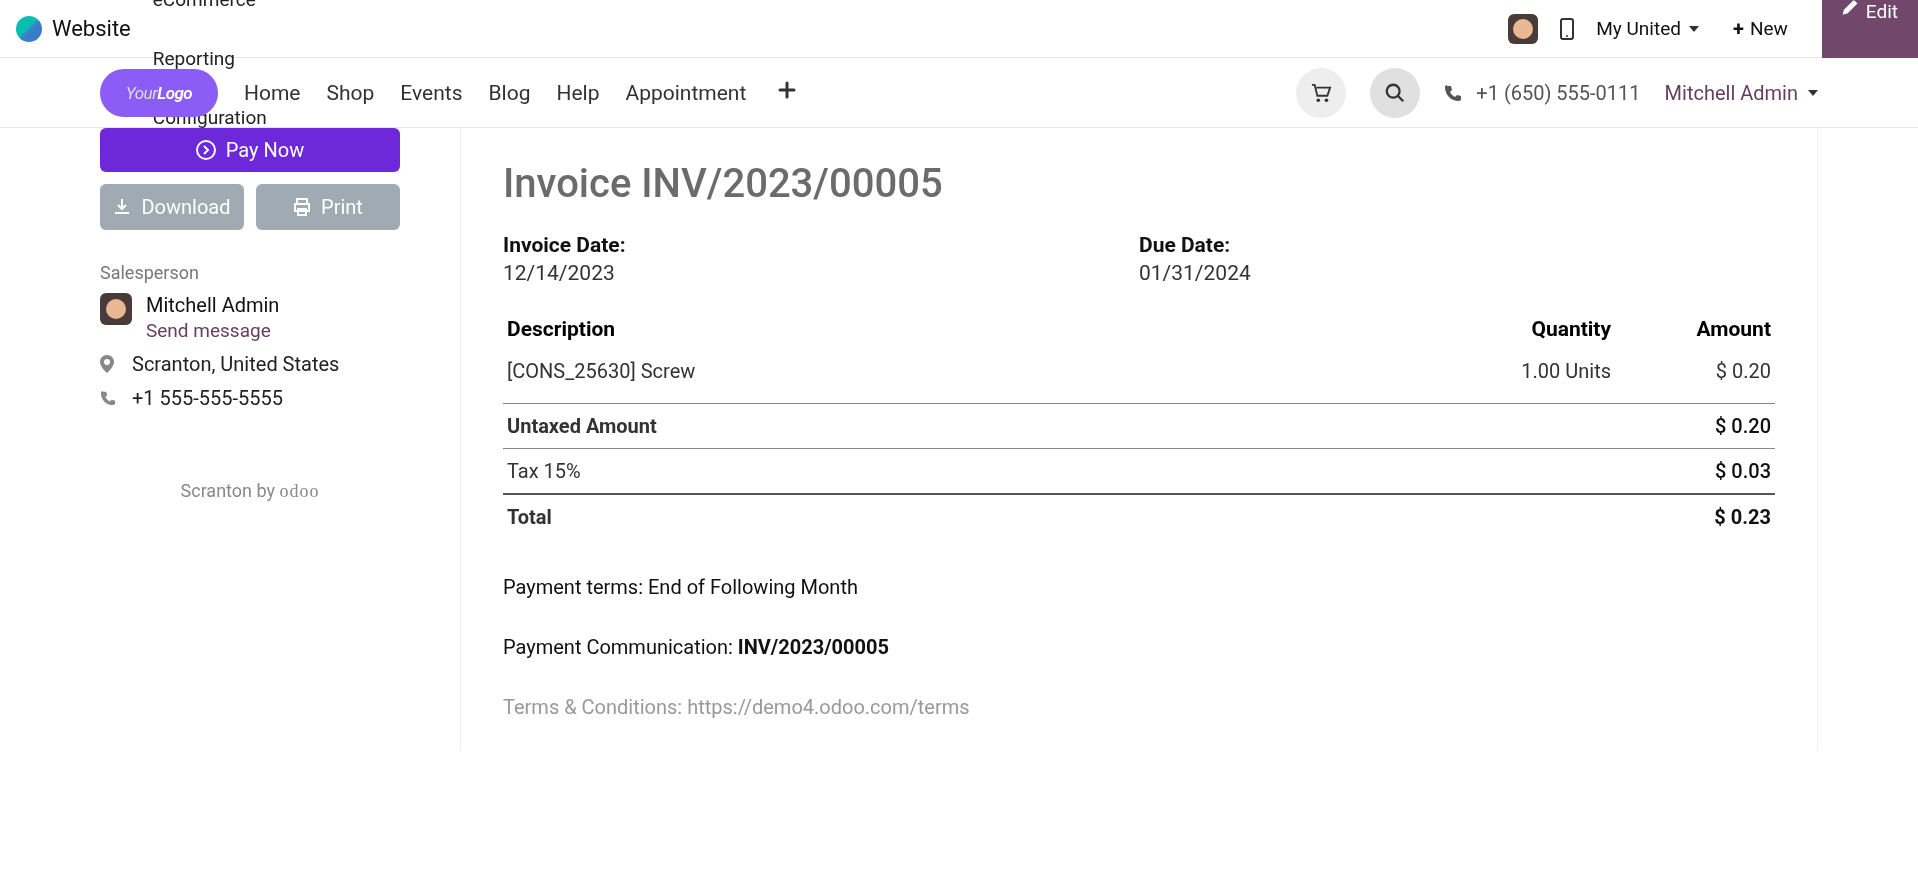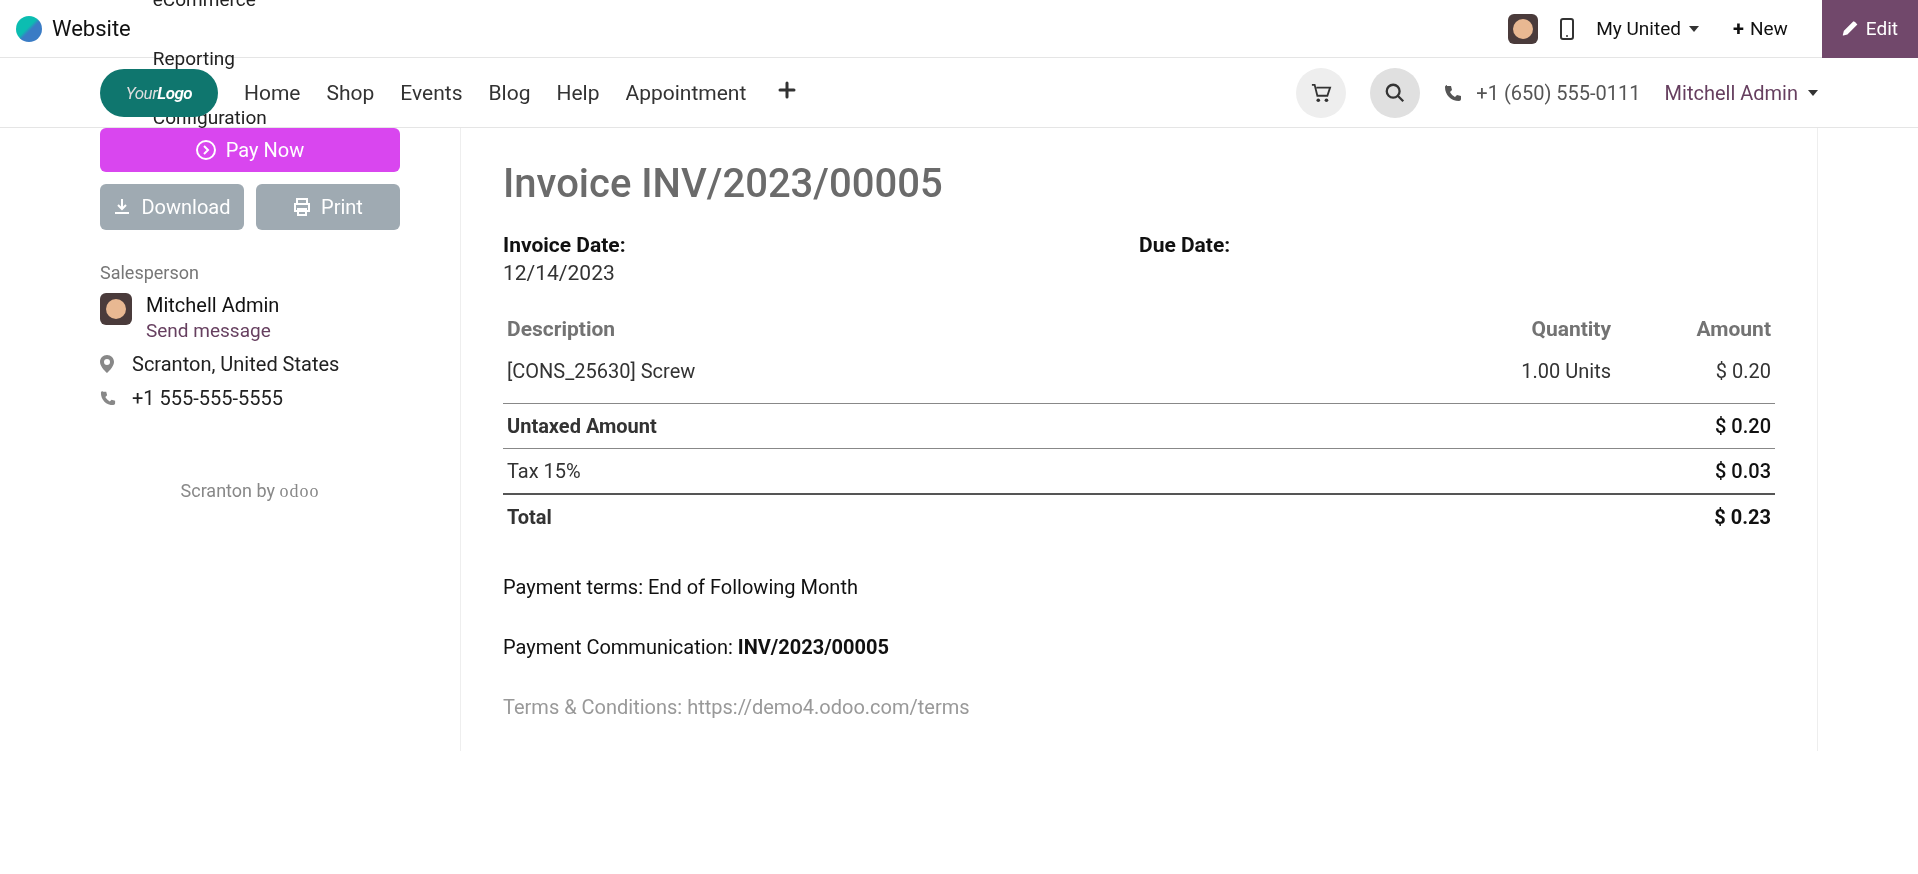--- a/index.html
+++ b/index.html
@@ -20,7 +20,7 @@
 .caret-down { display:inline-block; width:0; height:0; border-left:5px solid transparent; border-right:5px solid transparent; border-top:6px solid #333; }
 .new-btn { display:flex; align-items:center; gap:6px; font-size:19px; cursor:pointer; padding:0 12px; }
 .plus-icon { font-size:20px; font-weight:bold; }
-.edit-btn { background:#71486b; color:#fff; height:58px; padding:0 20px; display:flex; align-items:center; gap:8px; font-size:19px; cursor:pointer; }
+.edit-btn { background:#71486b; color:#fff; height:58px; padding:0 20px; display:flex; align-items:flex-start; gap:8px; font-size:19px; cursor:pointer; }
 .pencil-icon { width:16px; height:16px; }
 
 

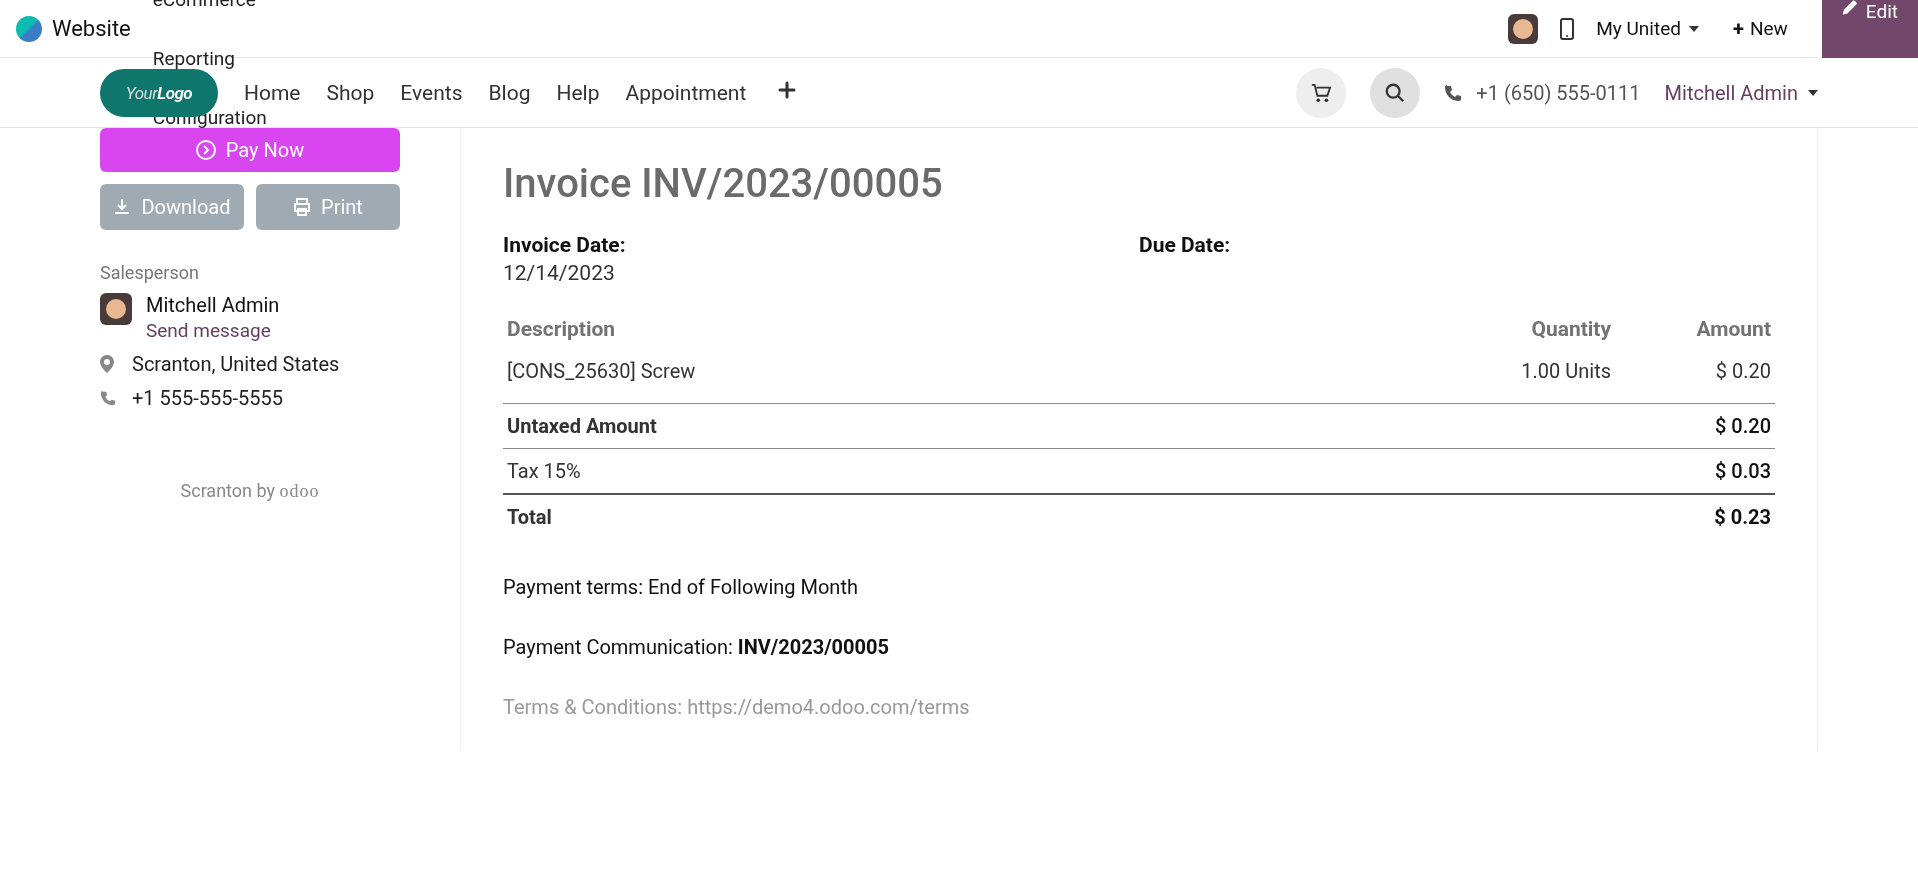--- a/index.html
+++ b/index.html
@@ -25,7 +25,7 @@
 
 
 .site-header { display:flex; align-items:center; height:70px; border-bottom:1px solid #e5e5e5; padding:0 100px; gap:26px; }
-.your-logo { width:118px; height:48px; background:#0f766e; border-radius:24px; display:flex; align-items:center; justify-content:center; color:#fff; font-weight:600; font-size:17px; font-style:italic; letter-spacing:-0.5px; }
+.your-logo { width:118px; height:48px; background:#8b5cf6; border-radius:24px; display:flex; align-items:center; justify-content:center; color:#fff; font-weight:600; font-size:17px; font-style:italic; letter-spacing:-0.5px; }
 .your-logo span.light { color:#ddd; font-weight:400; }
 .site-nav { display:flex; gap:26px; }
 .site-nav-item { font-size:21px; color:#333; cursor:pointer; }

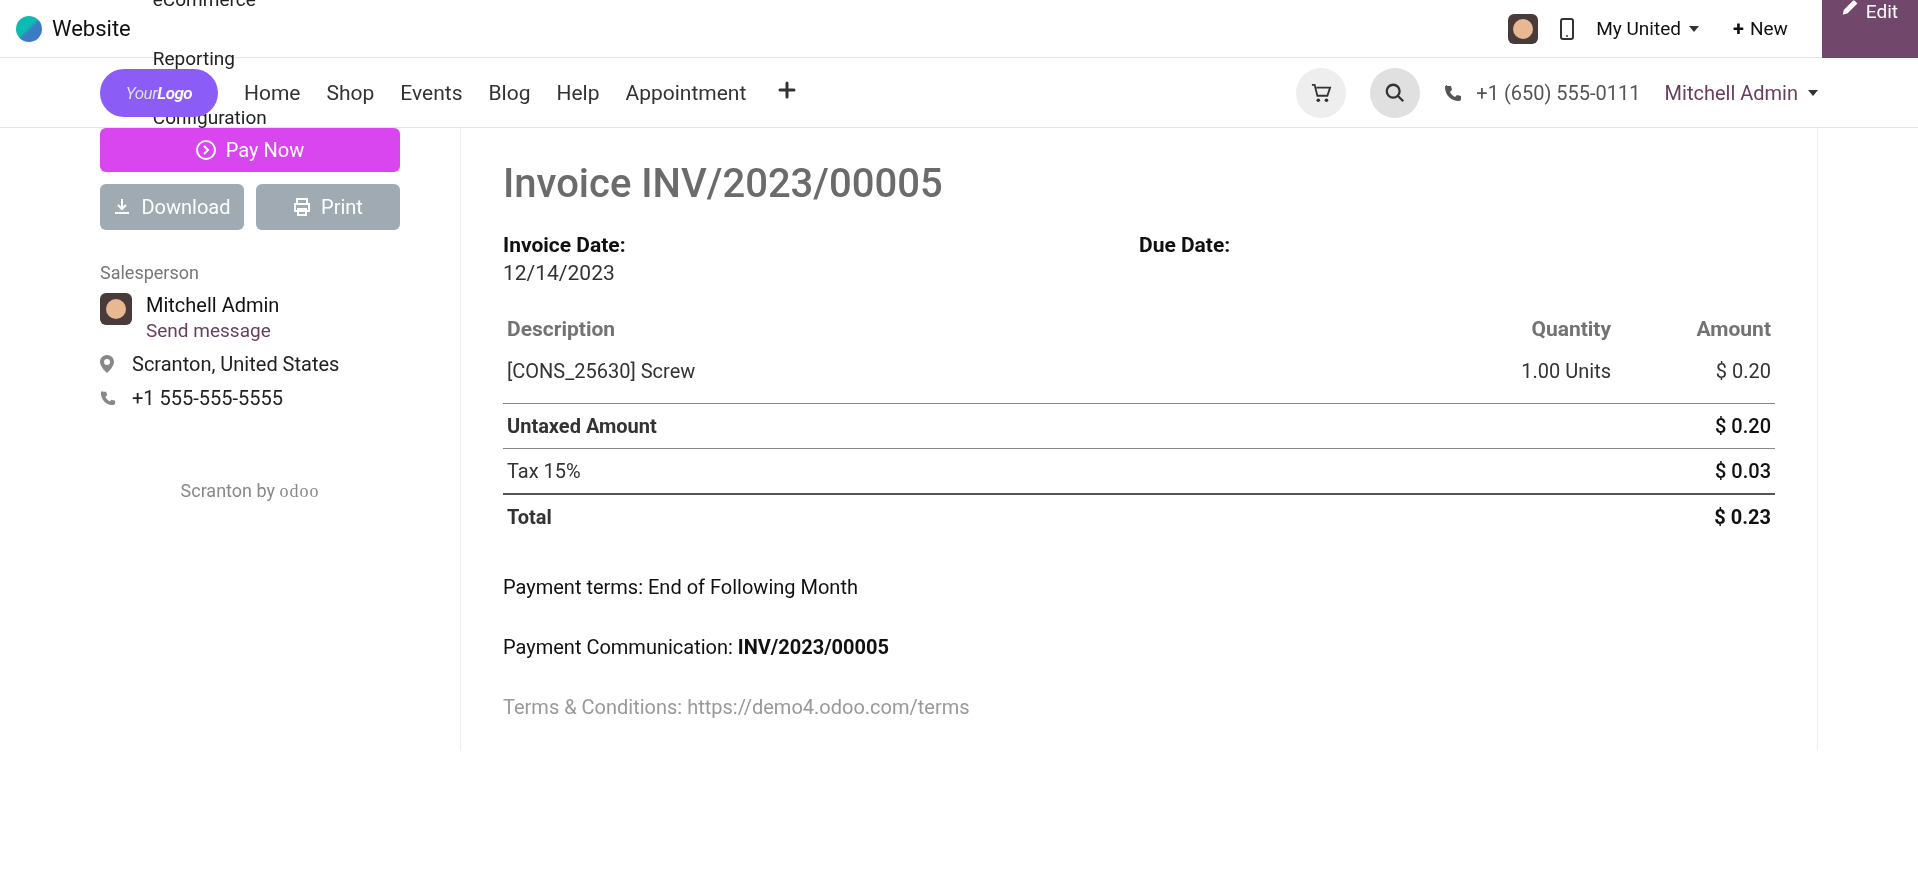--- a/index.html
+++ b/index.html
@@ -41,7 +41,7 @@
 .main { display:flex; padding:0 100px 40px; gap:60px; }
 .sidebar { width:300px; flex-shrink:0; padding-top:0; }
 .btn { display:flex; align-items:center; justify-content:center; gap:10px; border-radius:6px; font-size:20px; cursor:pointer; color:#fff; height:44px; }
-.btn-primary { background:#d946ef; width:100%; }
+.btn-primary { background:#6d28d9; width:100%; }
 .btn-row { display:flex; gap:12px; margin-top:12px; }
 .btn-secondary { background:#9faab2; flex:1; height:46px; }
 .sidebar-section { margin-top:32px; }

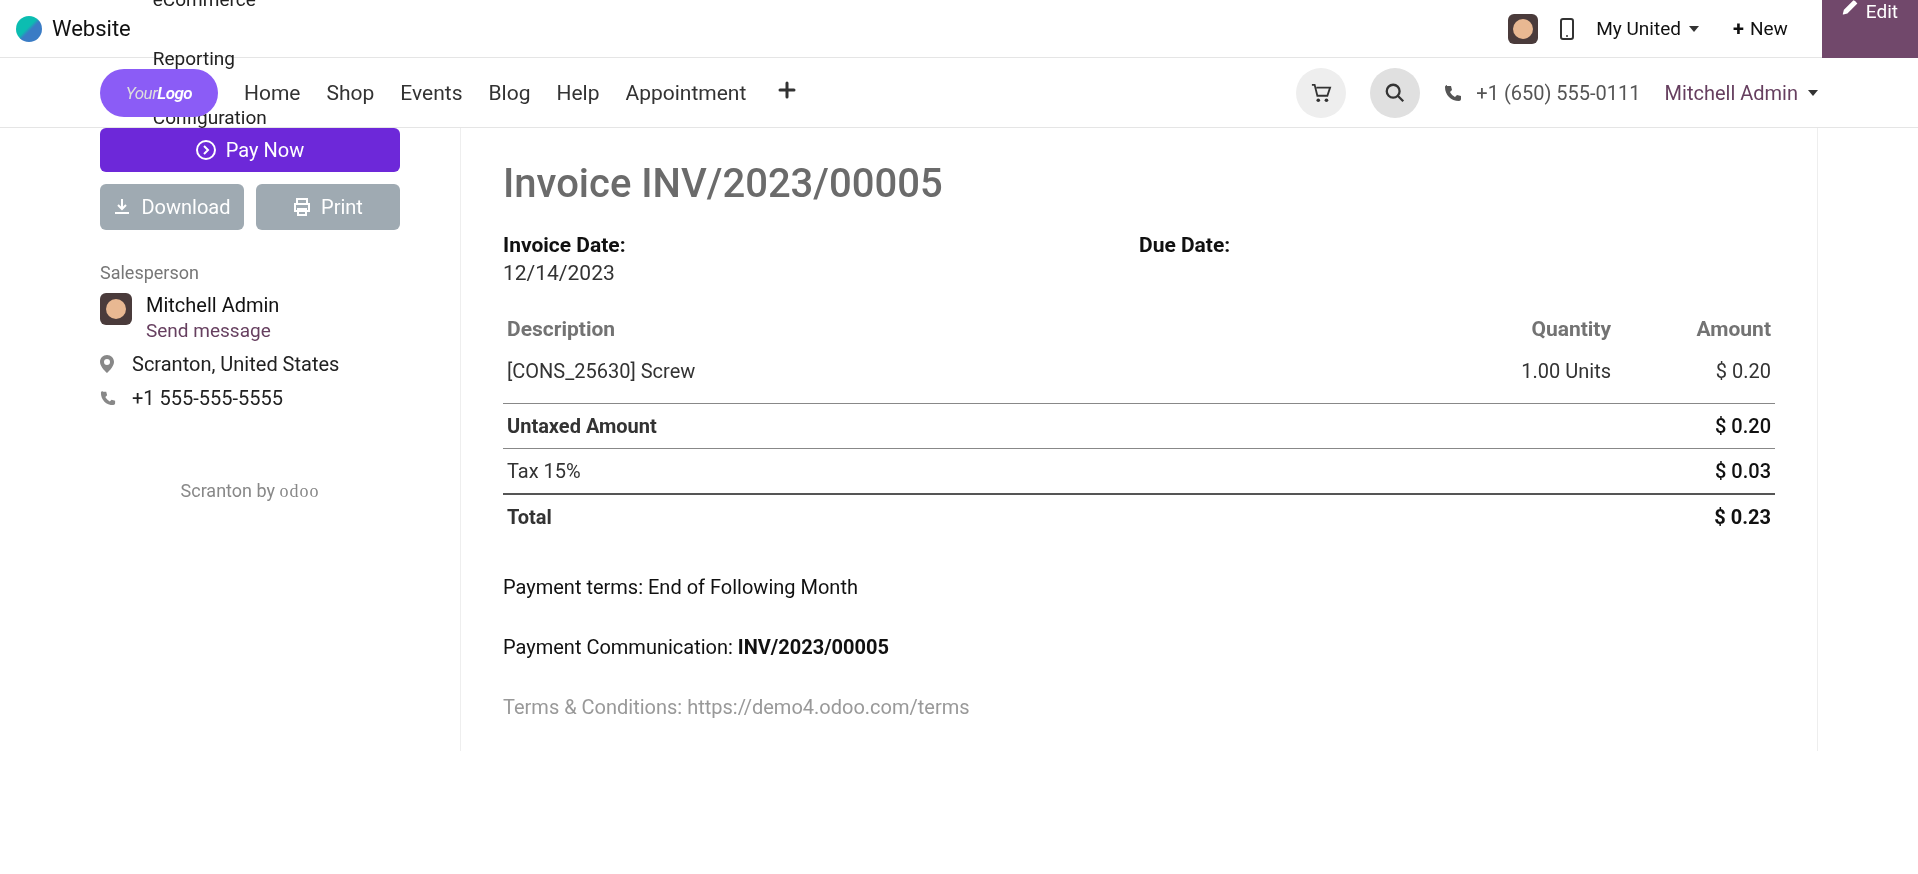--- a/index.html
+++ b/index.html
@@ -239,6 +239,7 @@
       </div>
       <div class="meta-col">
         <div class="meta-label">Due Date:</div>
+        <div class="meta-value">01/31/2024</div>
       </div>
     </div>
 

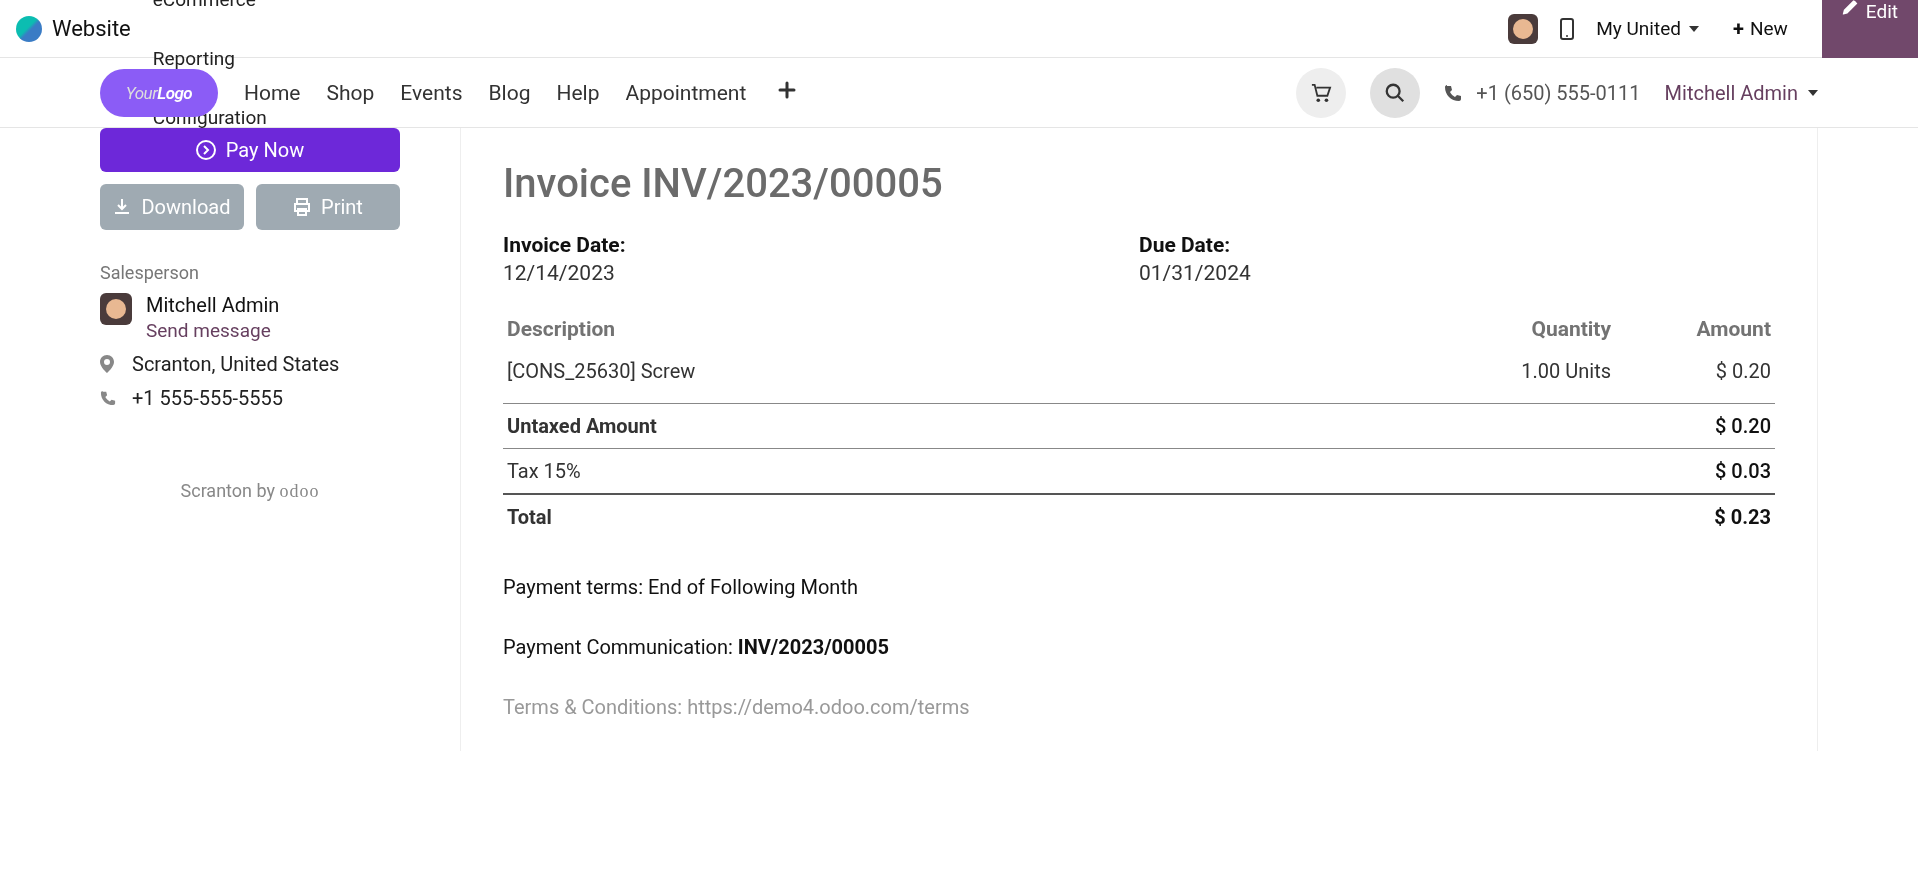--- a/index.html
+++ b/index.html
@@ -63,7 +63,7 @@
 .meta-value { font-size:21px; color:#333; }
 
 table.items { width:100%; border-collapse:collapse; margin-top:8px; }
-table.items th { text-align:left; font-size:21px; font-weight:700; color:#737373; padding:10px 4px; }
+table.items th { text-align:left; font-size:21px; font-weight:700; color:#000000; padding:10px 4px; }
 table.items th.qty, table.items td.qty { text-align:right; width:180px; }
 table.items th.amt, table.items td.amt { text-align:right; width:160px; }
 table.items td { font-size:20px; color:#333; padding:8px 4px 20px; }

